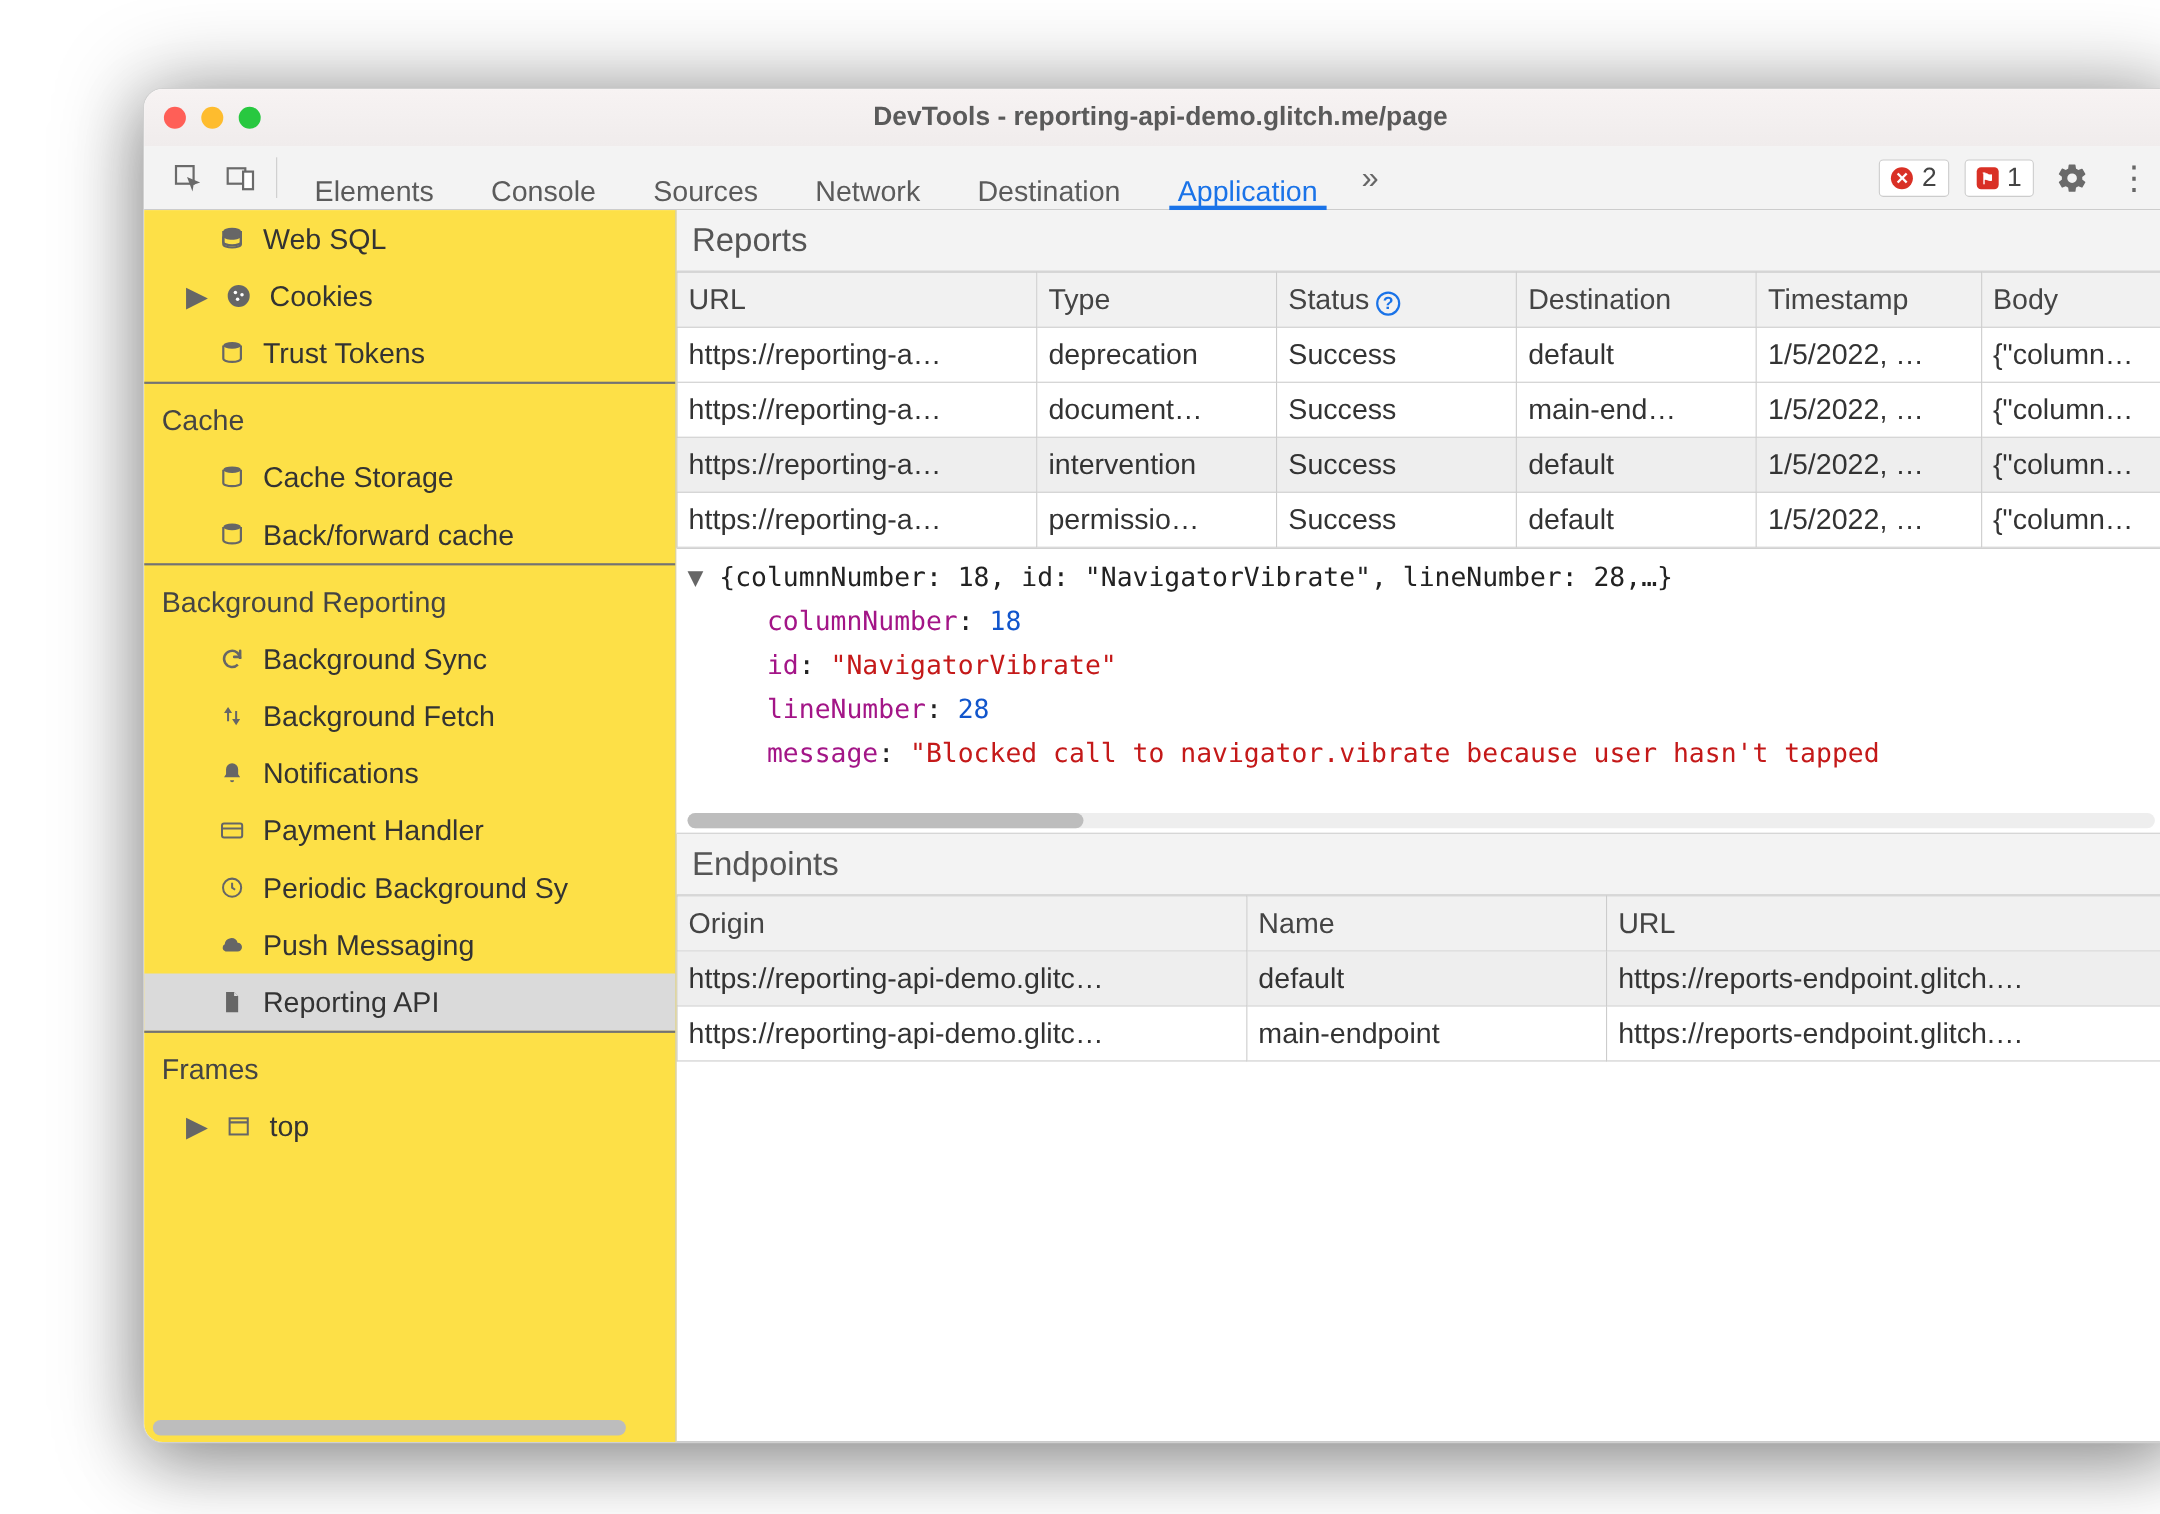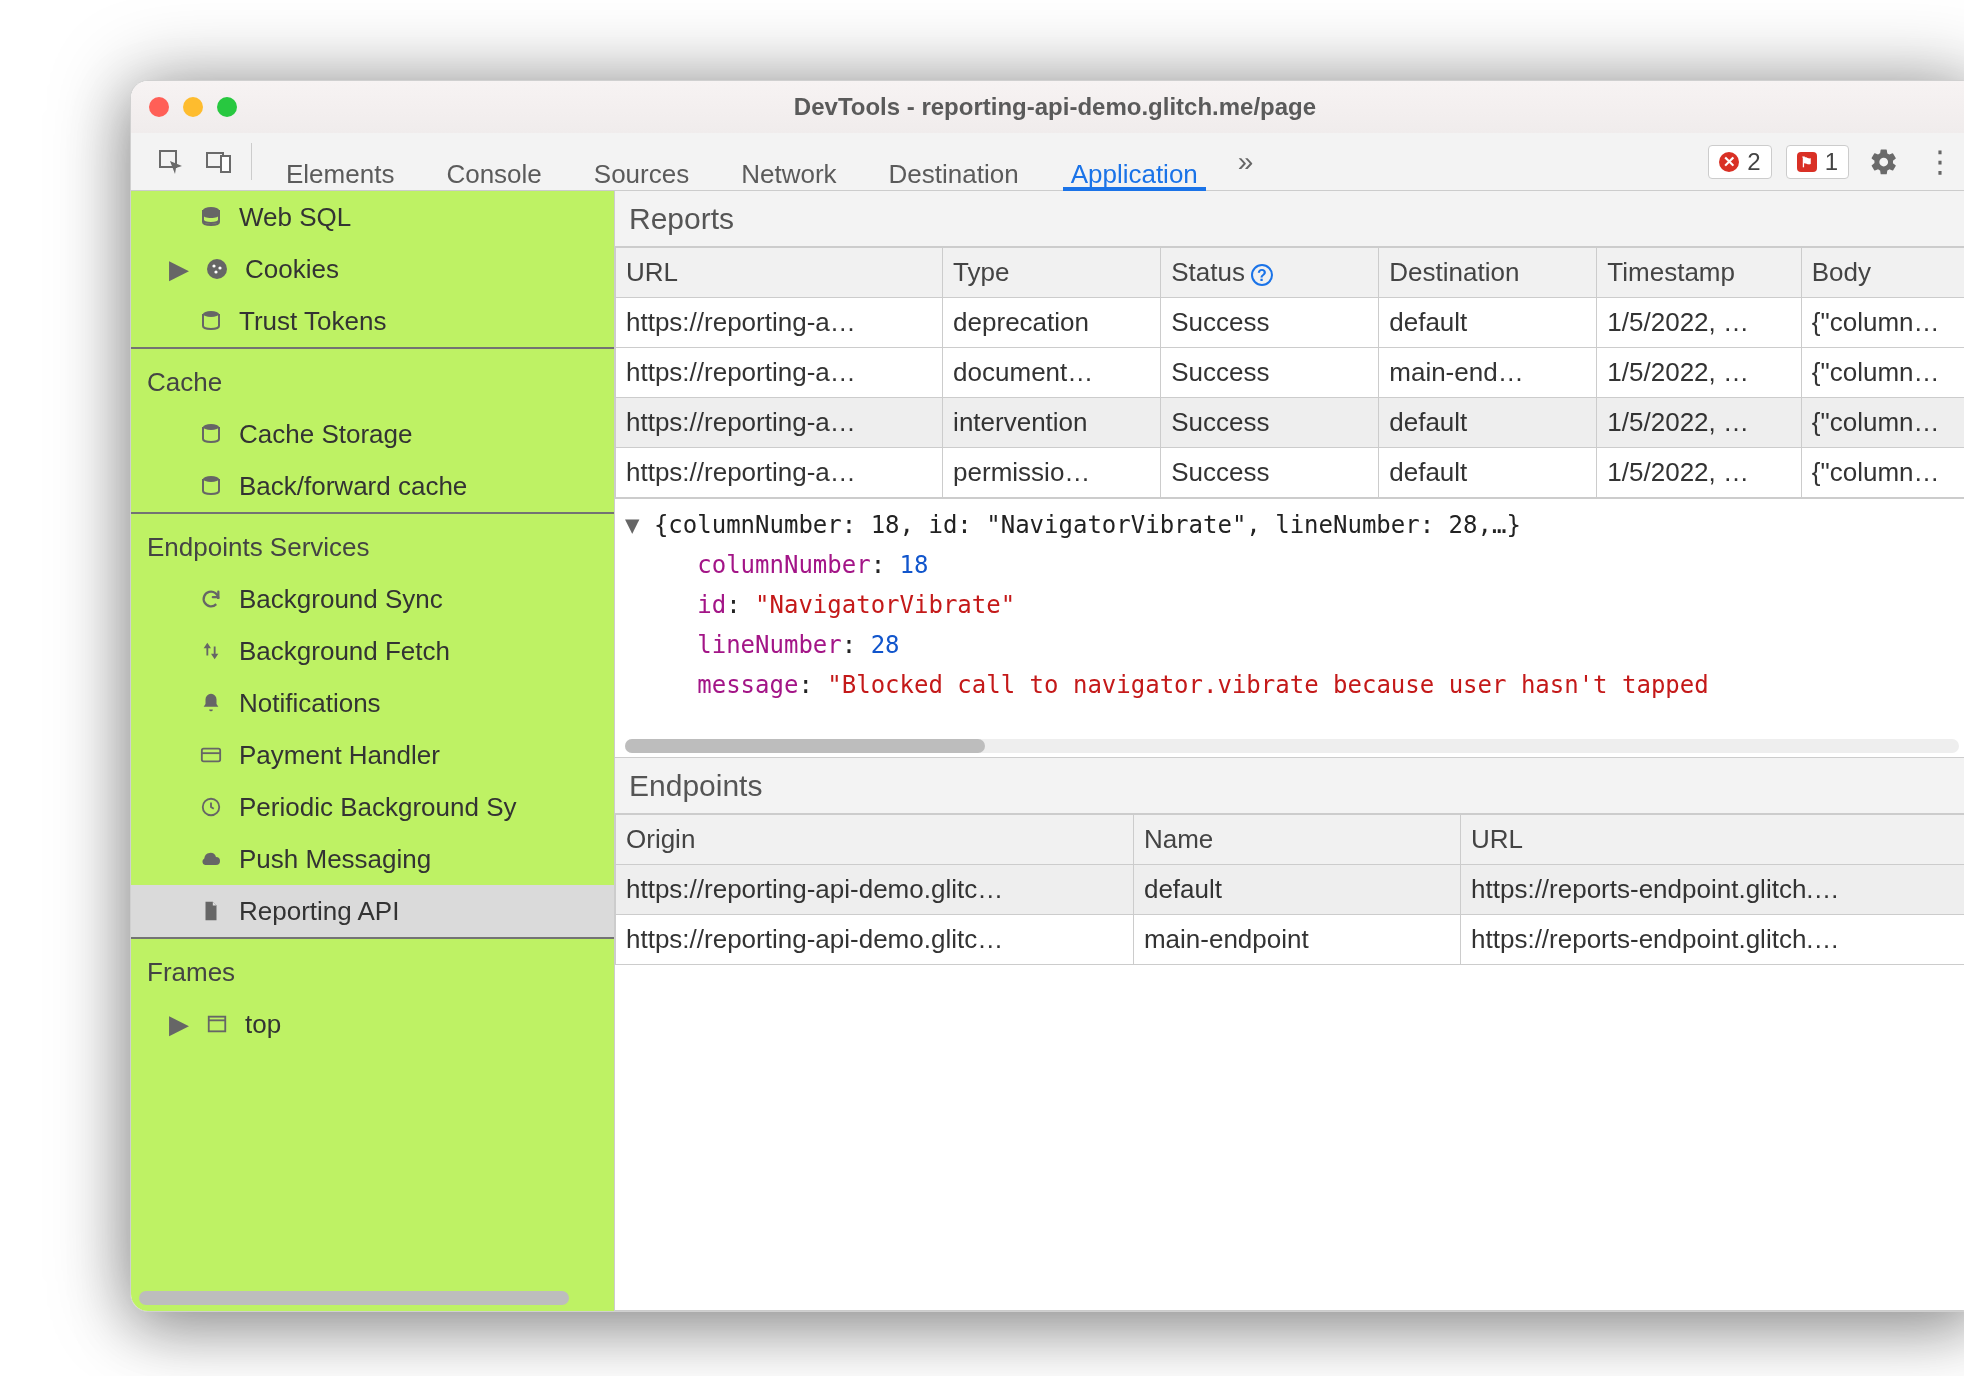--- a/index.html
+++ b/index.html
@@ -55,7 +55,7 @@
   .body { position:absolute; top:110px; bottom:0; left:0; right:0; display:flex; }
 
   
-  .sidebar { width: 484px; border-right:1px solid #ccc; background:#bef264; overflow:hidden; position:relative;}
+  .sidebar { width: 484px; border-right:1px solid #ccc; background:#fde047; overflow:hidden; position:relative;}
   .sidebar-content { height:100%; overflow:hidden;}
   .tree-item { display:flex; align-items:center; height:52px; padding-left: 50px; font-size:26px; color:#333; cursor:pointer; gap:14px;}
   .tree-item.child { padding-left: 66px;}

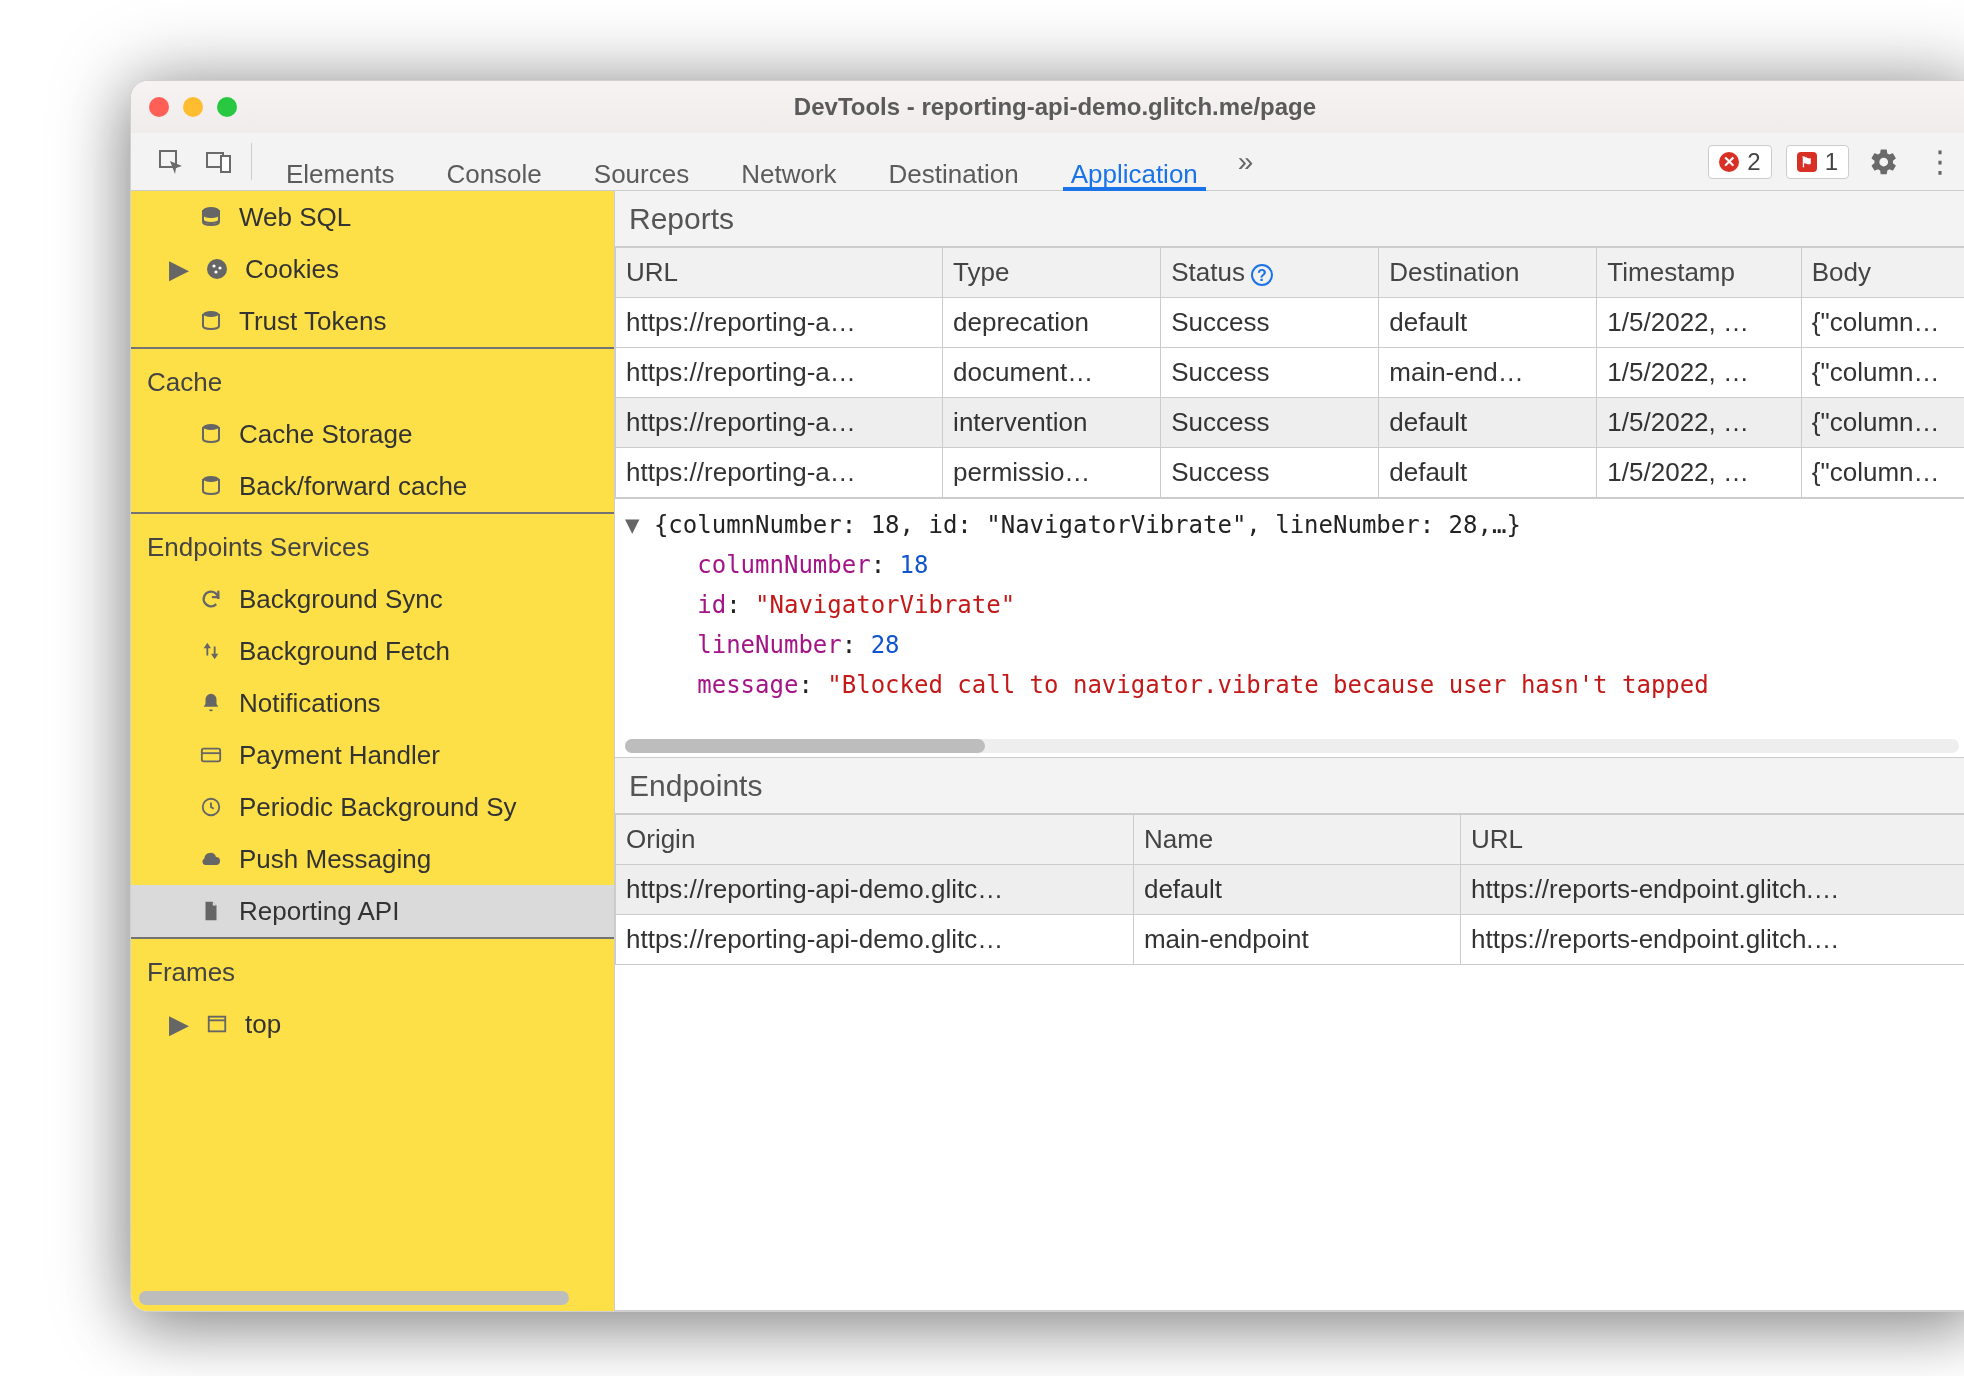--- a/index.html
+++ b/index.html
@@ -207,7 +207,7 @@
           <span>Back/forward cache</span>
         </div>
 
-        <div class="section-hdr">Endpoints Services</div>
+        <div class="section-hdr">Background Reporting</div>
         <div class="tree-item child">
           <span class="icon">
               <svg width="22" height="22" viewBox="0 0 24 24" fill="none" stroke="#666" stroke-width="2.5">

